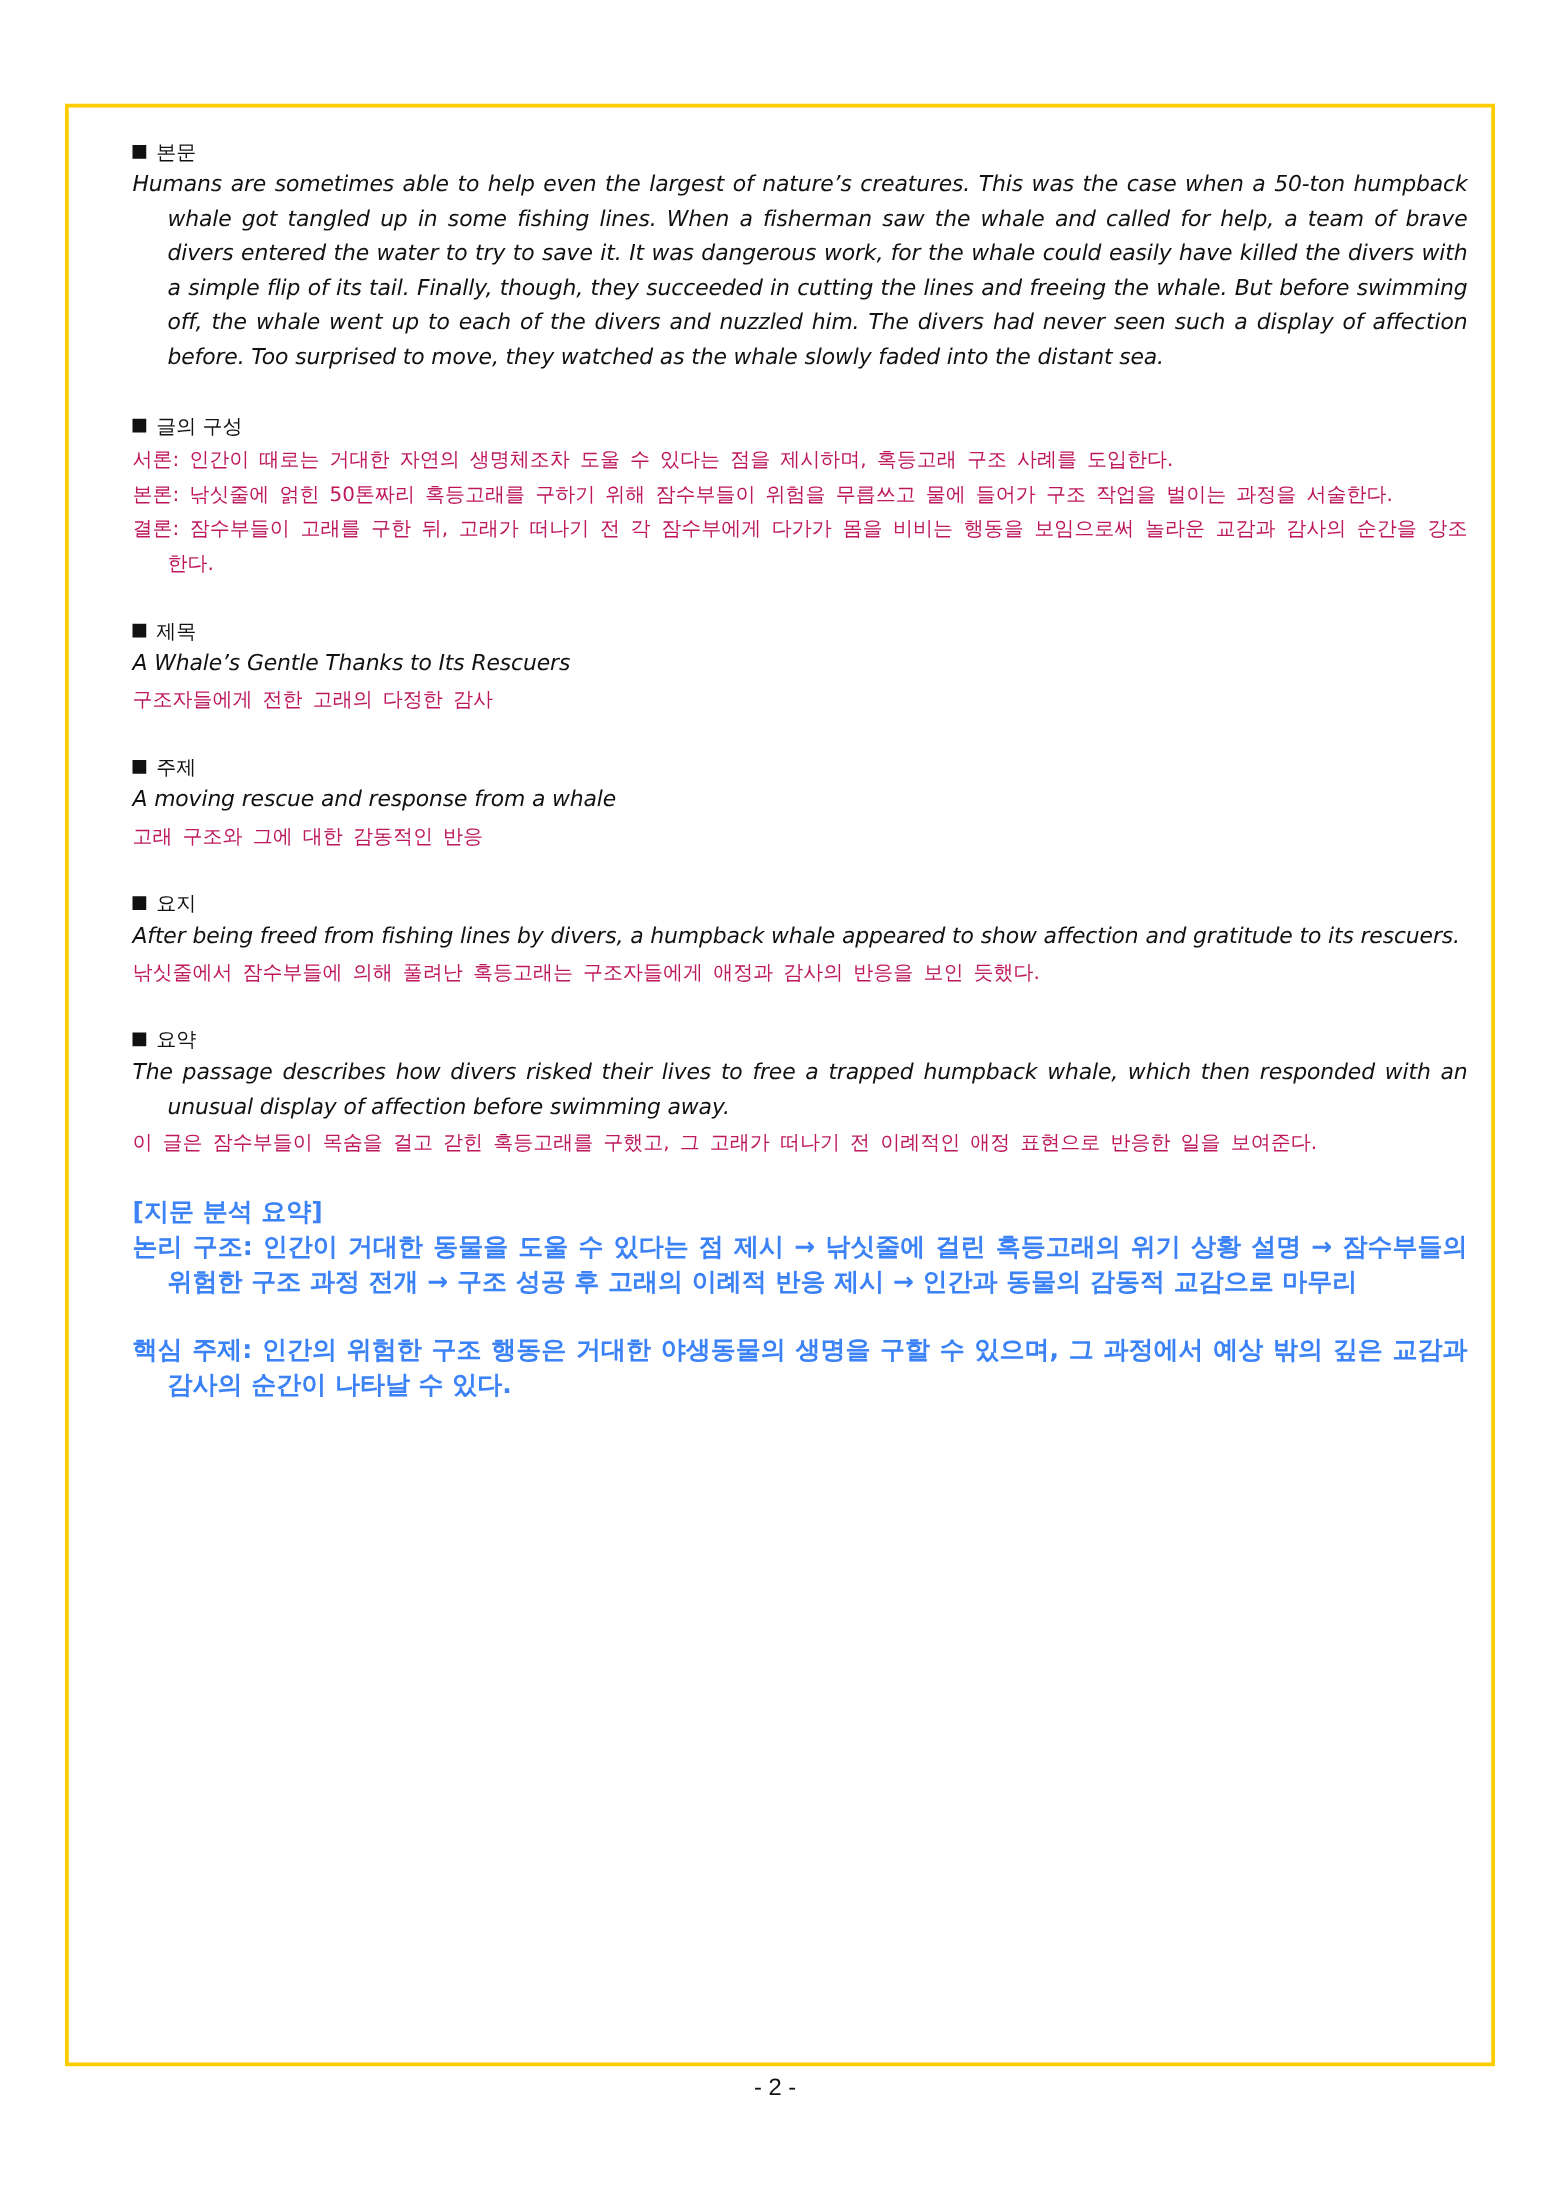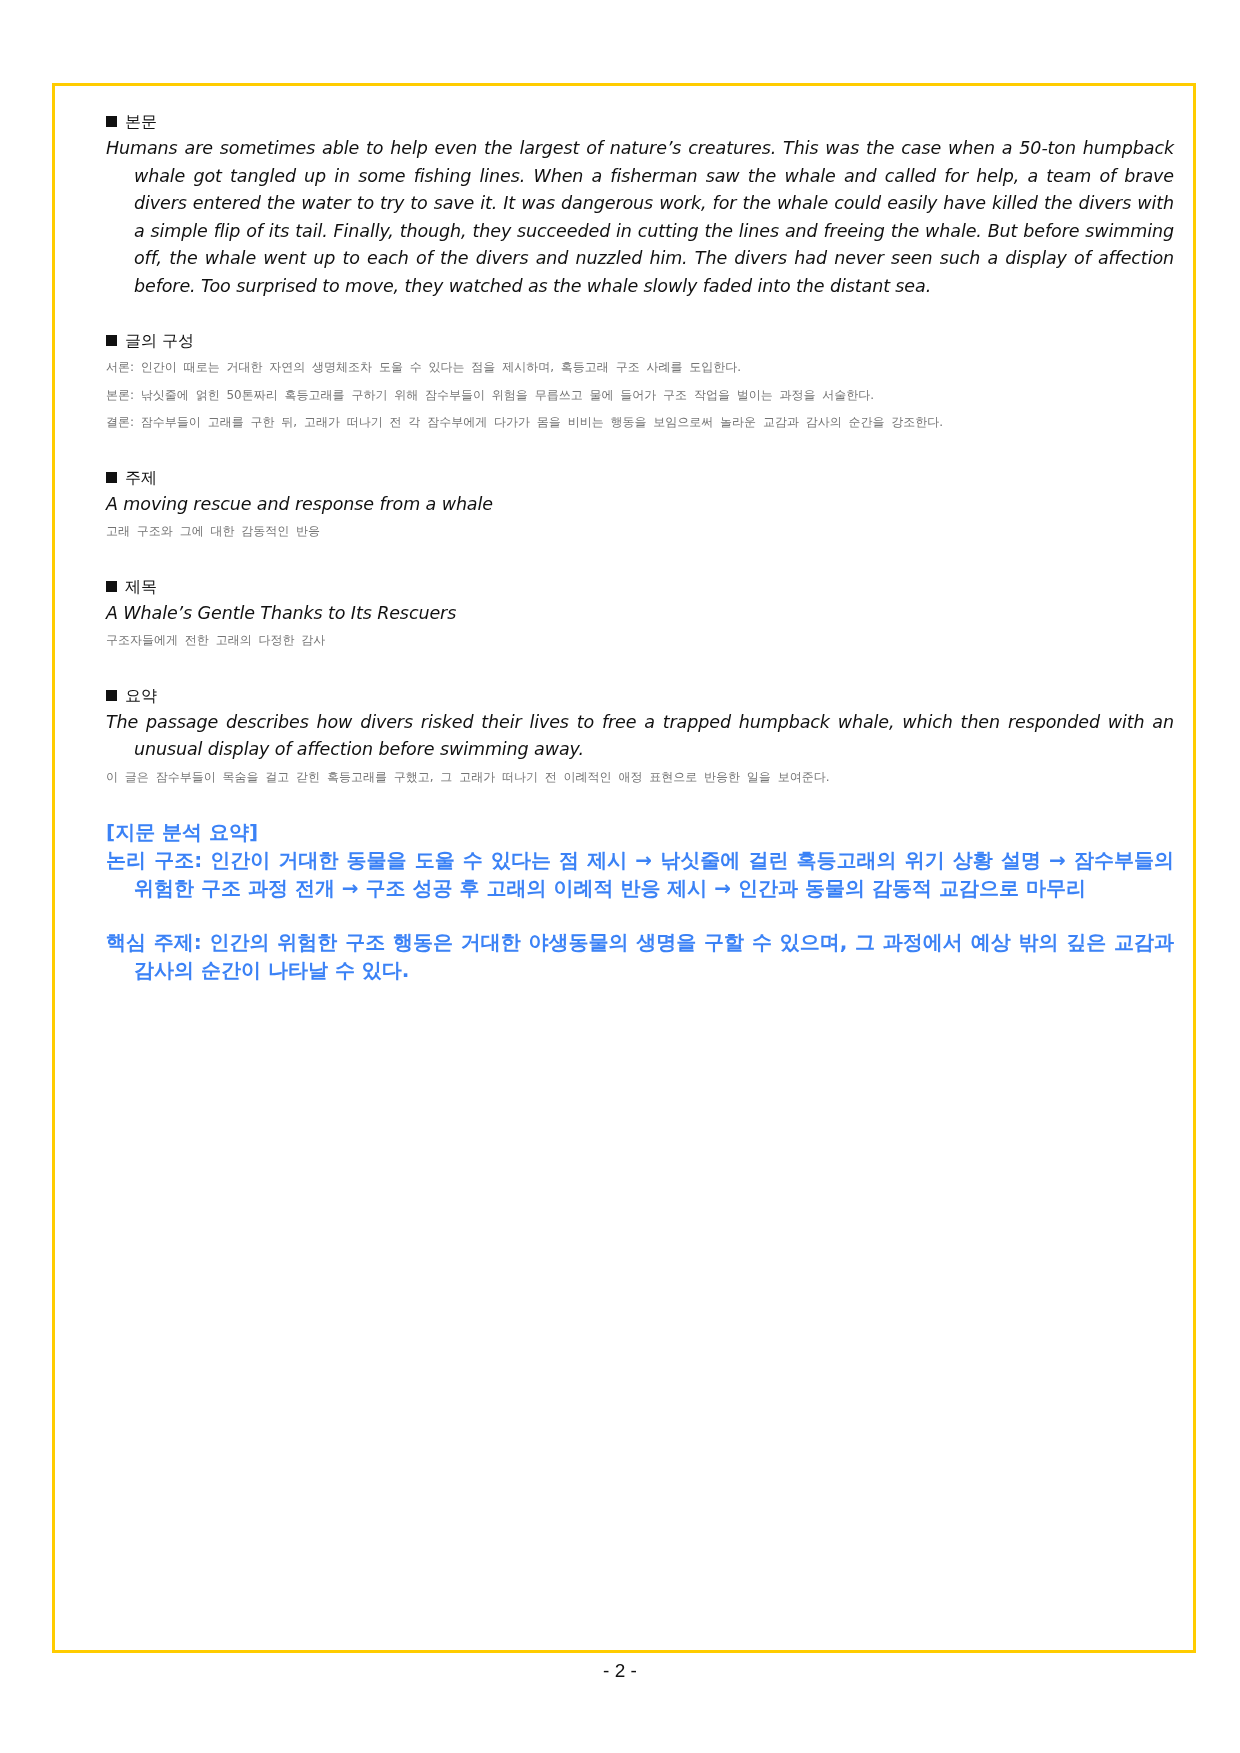--- a/index.html
+++ b/index.html
@@ -13,8 +13,8 @@
   .sq { display: inline-block; width: 11px; height: 11px; background: #111; margin-right: 8px; }
   .en { font-family: "DejaVu Sans", sans-serif; font-size: 17.5px; line-height: 27.5px; text-align: justify;
         text-align-last: left; padding-left: 28px; text-indent: -28px; letter-spacing: -0.1px; font-style: italic; }
-  .ko { font-size: 12px; line-height: 27.5px; text-align: justify; text-align-last: left;
-        padding-left: 28px; text-indent: -28px; color: #737373; word-spacing: 3px; }
+  .ko { font-size: 16px; line-height: 27.5px; text-align: justify; text-align-last: left;
+        padding-left: 28px; text-indent: -28px; color: #be185d; word-spacing: 3px; }
   .blue { color: #3b82f6; font-weight: bold; font-size: 20px; line-height: 28px; }
   .blue-block { margin-top: 4px; }
   .blue .line { padding-left: 28px; text-indent: -28px; text-align: justify; text-align-last: left; }

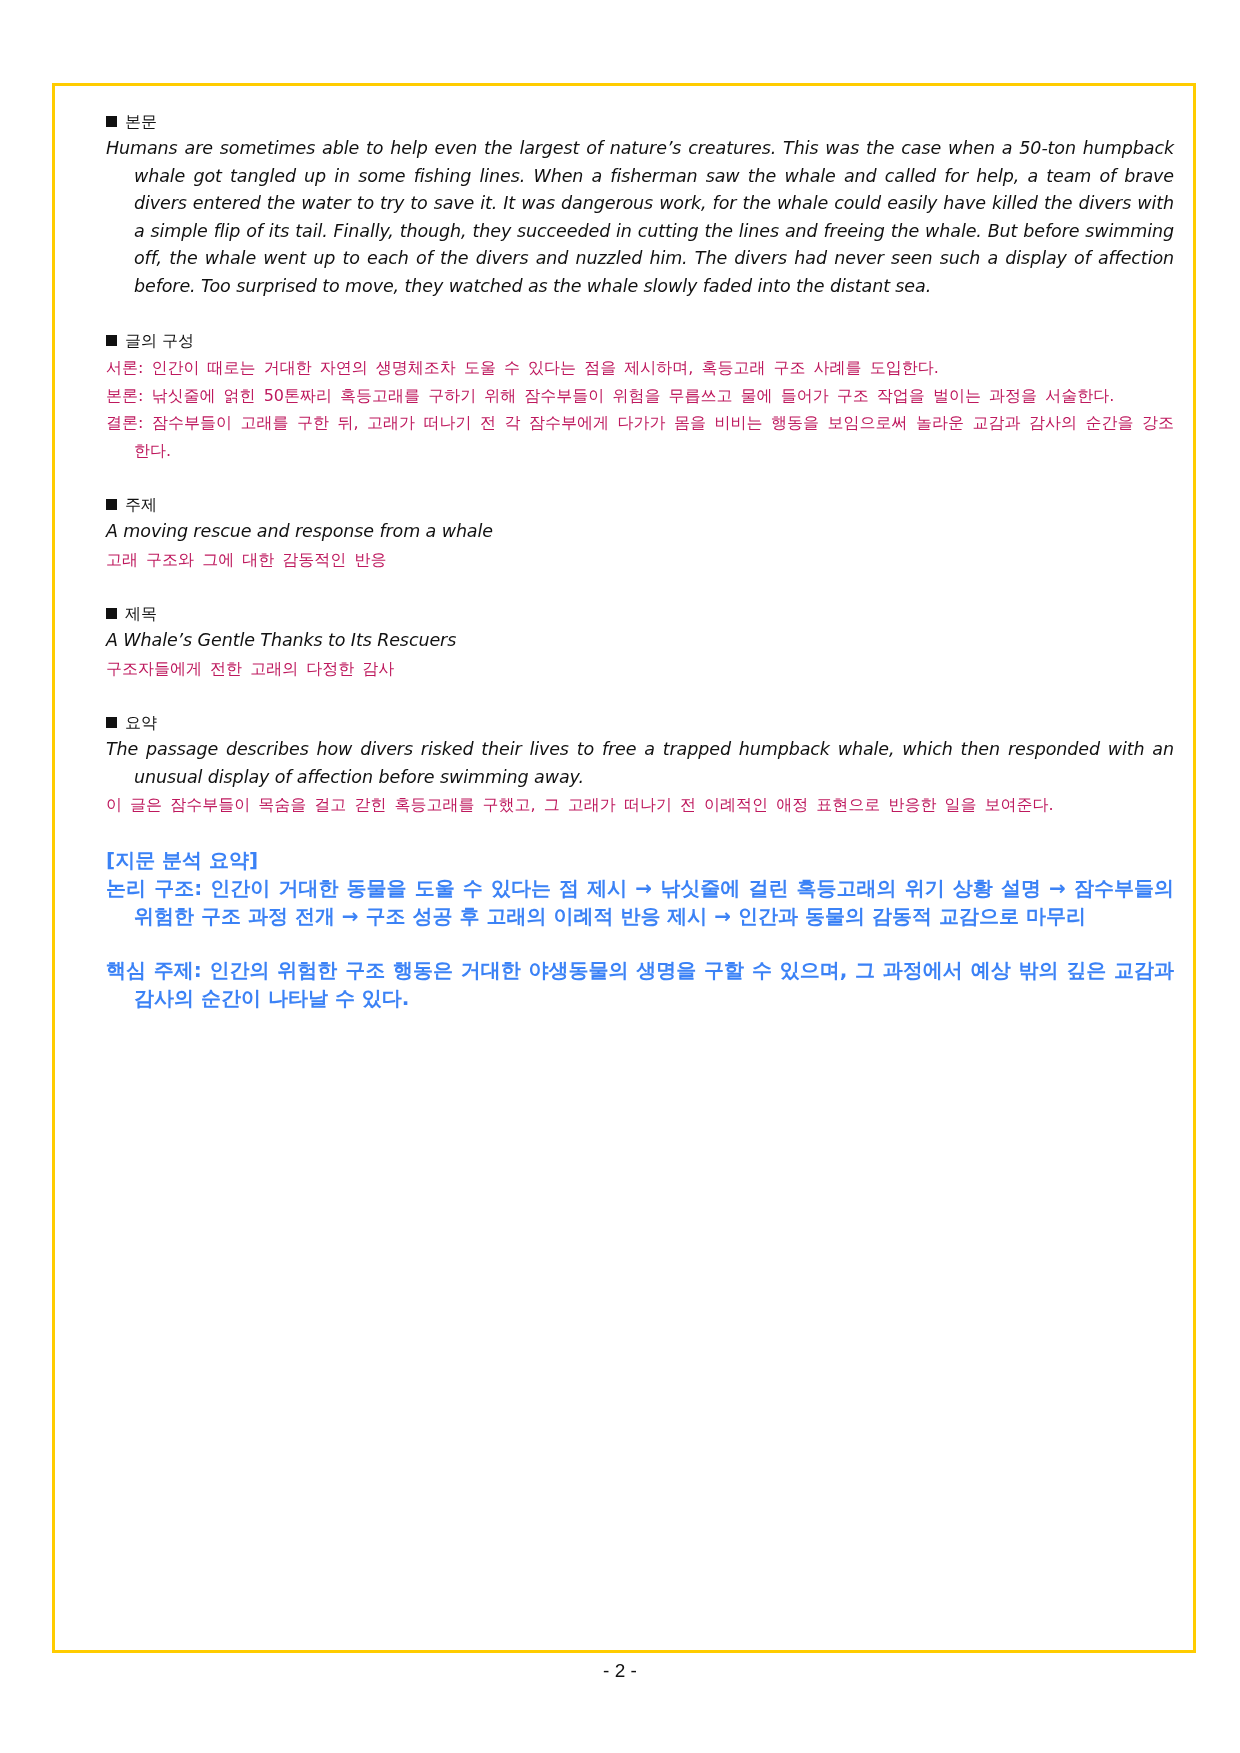--- a/index.html
+++ b/index.html
@@ -50,19 +50,19 @@
   <div class="section">
     <div class="head">
       <span class="sq"></span>
-      <span>주제</span>
+      <span>제목</span>
     </div>
-    <div class="en">A moving rescue and response from a whale</div>
-    <div class="ko">고래 구조와 그에 대한 감동적인 반응</div>
+    <div class="en">A Whale’s Gentle Thanks to Its Rescuers</div>
+    <div class="ko">구조자들에게 전한 고래의 다정한 감사</div>
   </div>
 
   <div class="section">
     <div class="head">
       <span class="sq"></span>
-      <span>제목</span>
+      <span>주제</span>
     </div>
-    <div class="en">A Whale’s Gentle Thanks to Its Rescuers</div>
-    <div class="ko">구조자들에게 전한 고래의 다정한 감사</div>
+    <div class="en">A moving rescue and response from a whale</div>
+    <div class="ko">고래 구조와 그에 대한 감동적인 반응</div>
   </div>
 
 

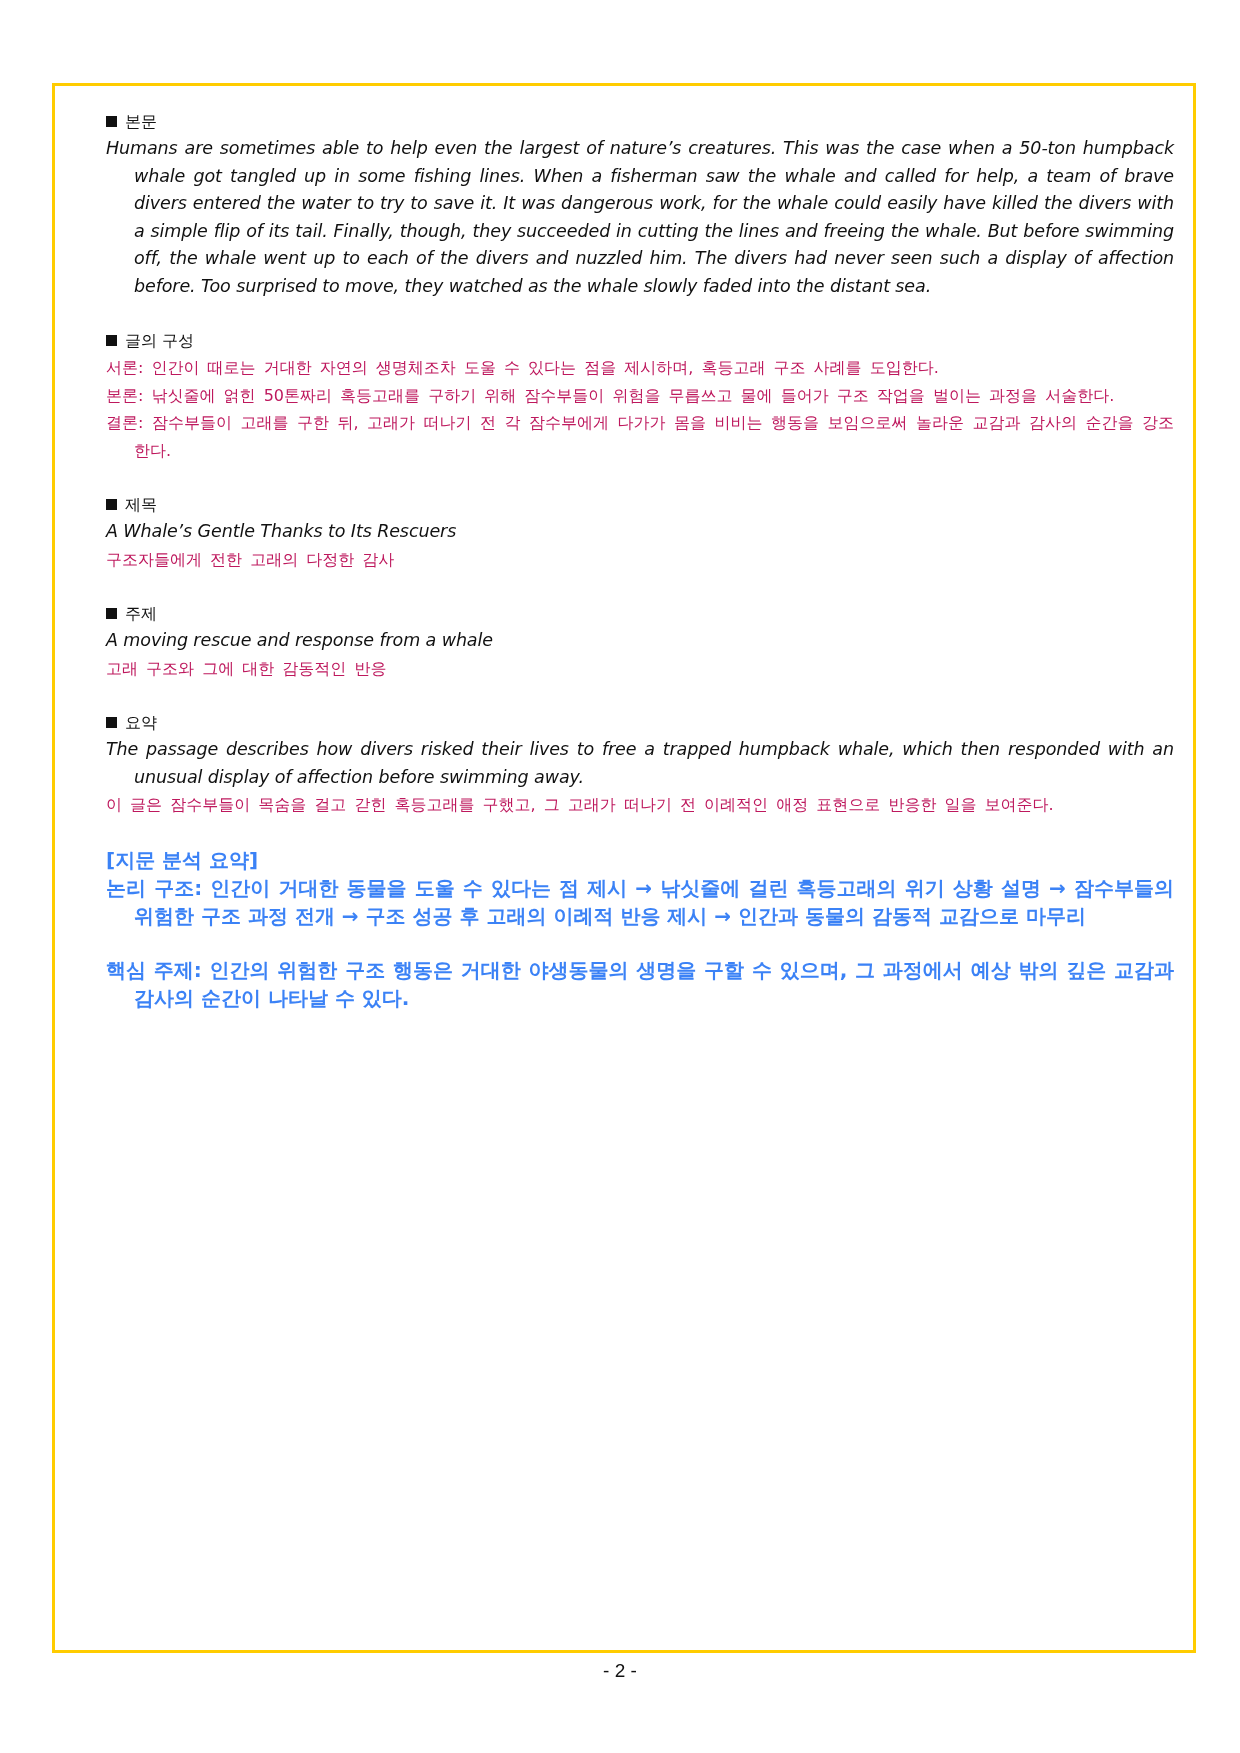--- a/index.html
+++ b/index.html
@@ -65,6 +65,14 @@
     <div class="ko">고래 구조와 그에 대한 감동적인 반응</div>
   </div>
 
+  <div class="section">
+    <div class="head">
+      <span class="sq"></span>
+      <span>요지</span>
+    </div>
+    <div class="en">After being freed from fishing lines by divers, a humpback whale appeared to show affection and gratitude to its rescuers.</div>
+    <div class="ko">낚싯줄에서 잠수부들에 의해 풀려난 혹등고래는 구조자들에게 애정과 감사의 반응을 보인 듯했다.</div>
+  </div>
 
   <div class="section">
     <div class="head">

